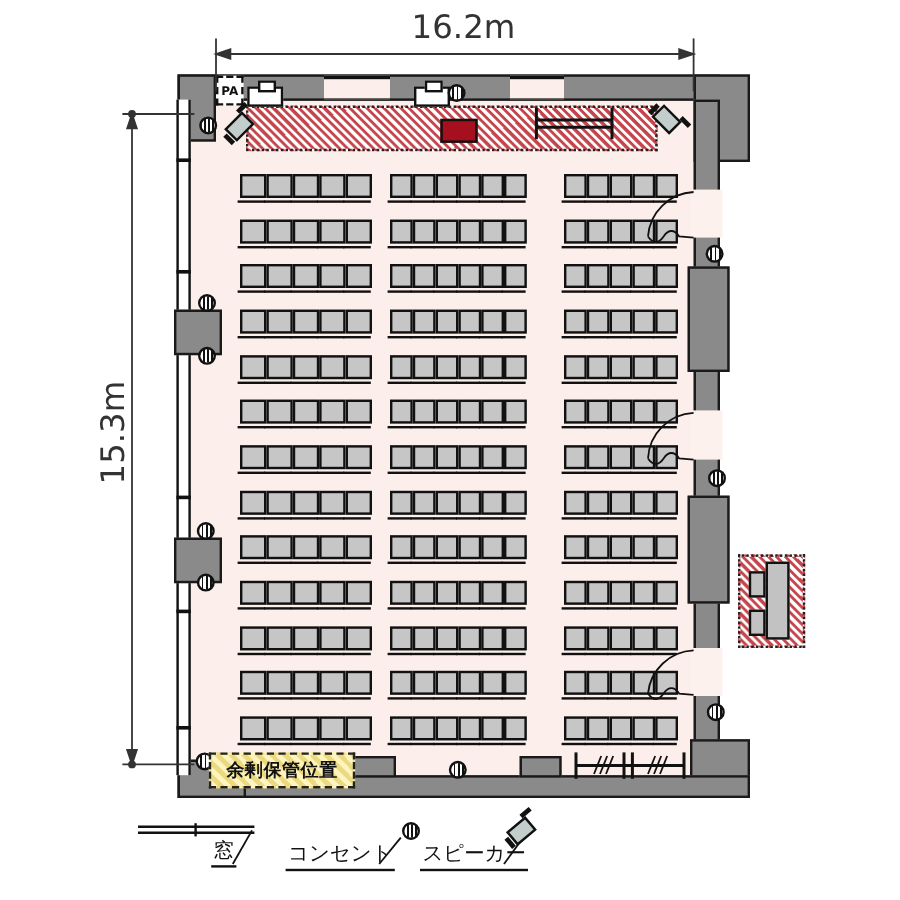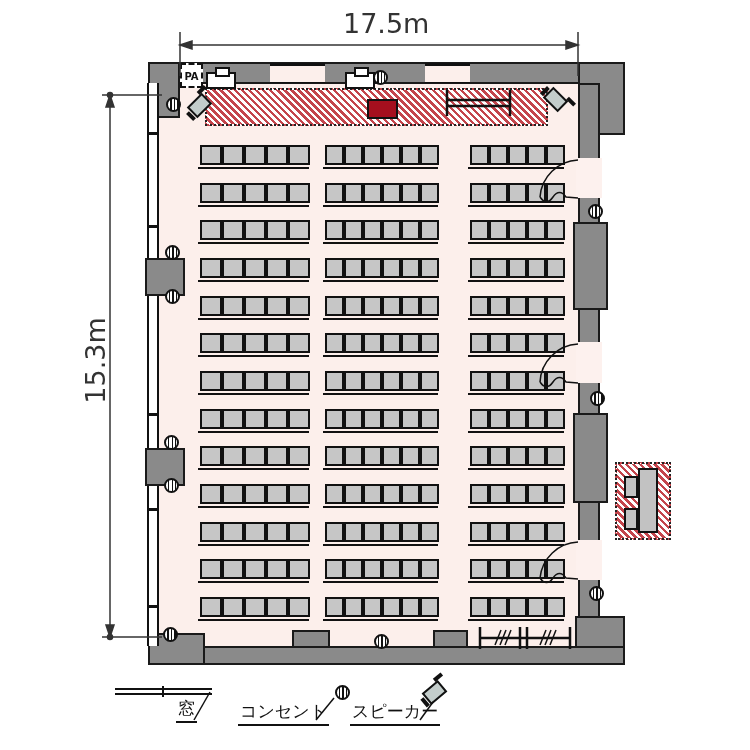--- a/index.html
+++ b/index.html
@@ -317,7 +317,7 @@
   <div class="gray-box" style="left:624px;top:476px;width:14px;height:22px;"></div>
   <div class="gray-box" style="left:624px;top:508px;width:14px;height:22px;"></div>
 
-  <div class="dim-label" style="left:343px;top:8px;">17.5m</div>
+  <div class="dim-label" style="left:343px;top:8px;">16.2m</div>
   <div class="dim-label" style="left:52px;top:345px;transform:rotate(-90deg);transform-origin:center;">15.3m</div>
 
   <div class="legend-label" style="left:176px;top:697px;">窓</div>

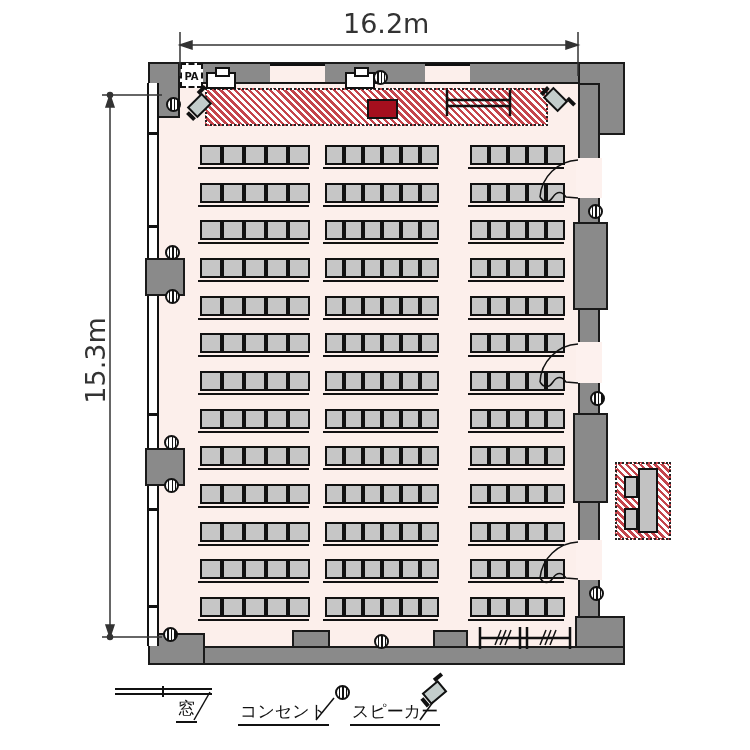--- a/index.html
+++ b/index.html
@@ -319,6 +319,7 @@
 
   <div class="dim-label" style="left:343px;top:8px;">16.2m</div>
   <div class="dim-label" style="left:52px;top:345px;transform:rotate(-90deg);transform-origin:center;">15.3m</div>
+  <div class="storage">余剰保管位置</div>
 
   <div class="legend-label" style="left:176px;top:697px;">窓</div>
   <div class="legend-label" style="left:350px;top:700px;">スピーカー</div>

